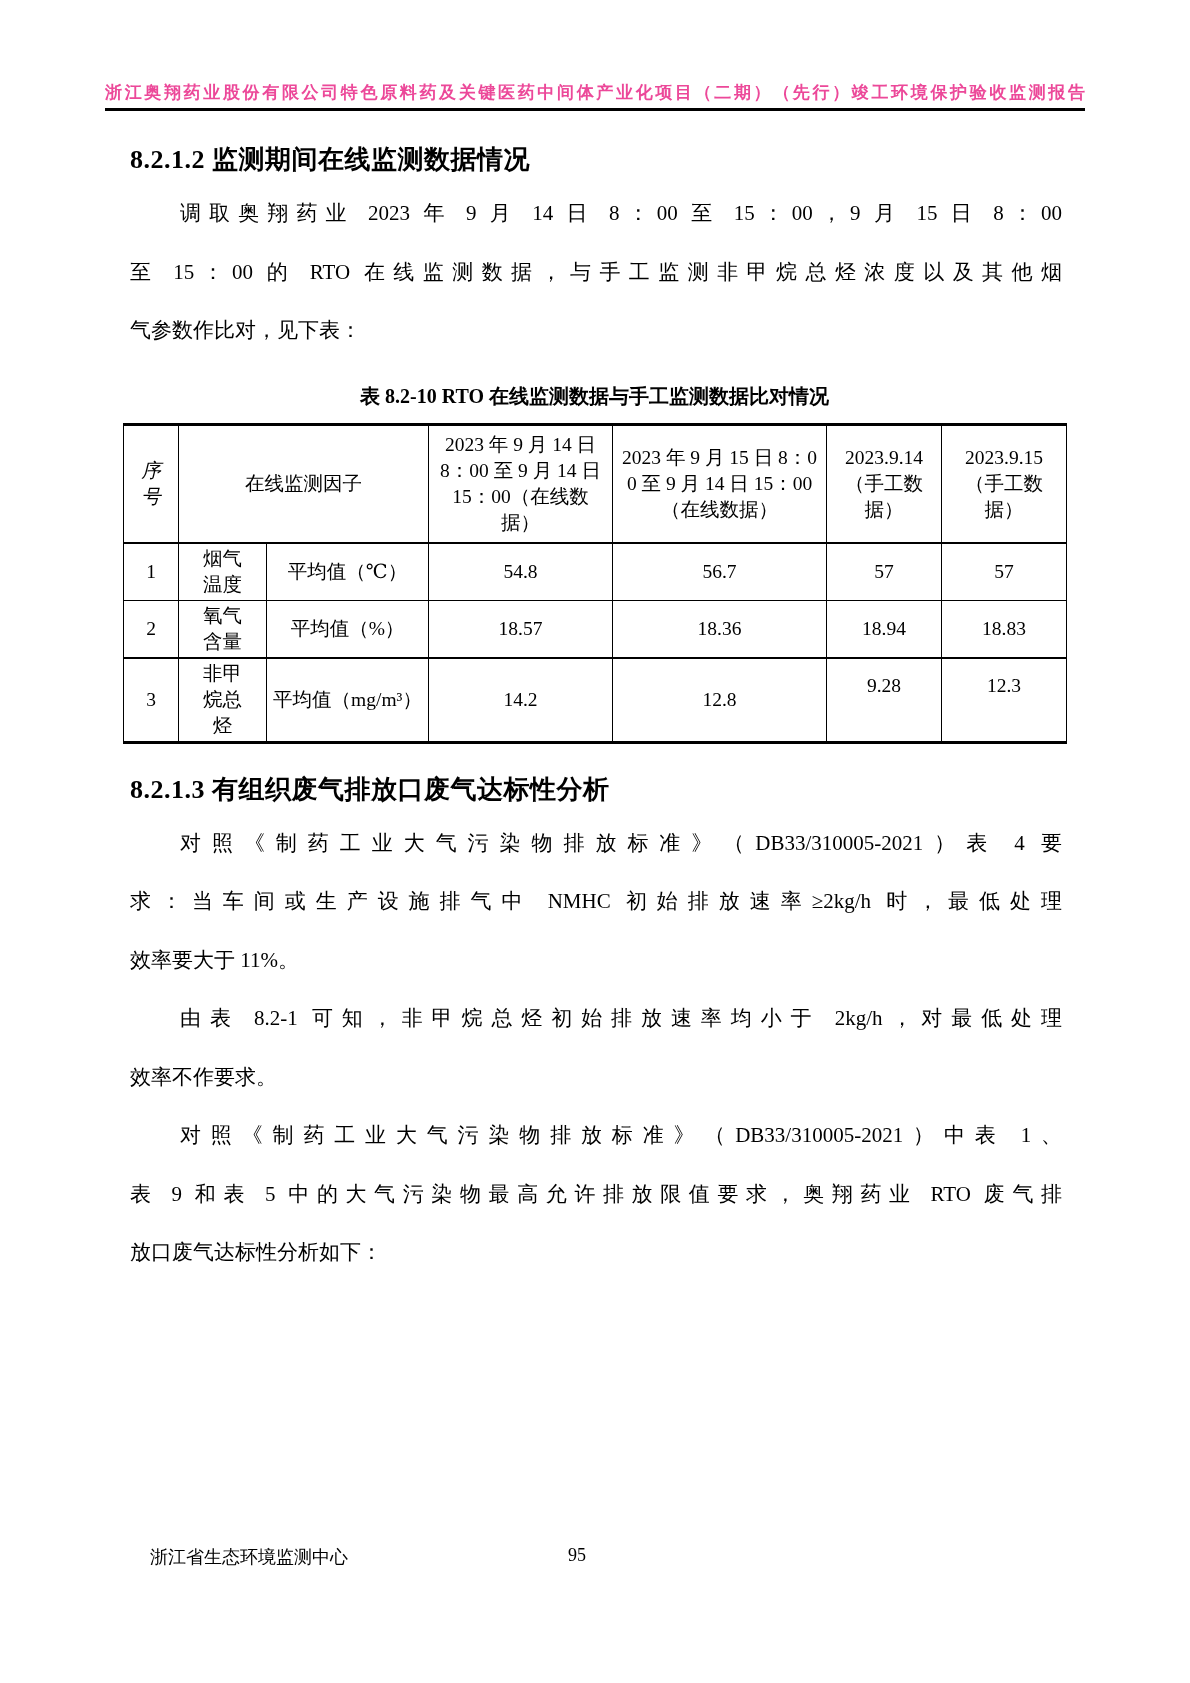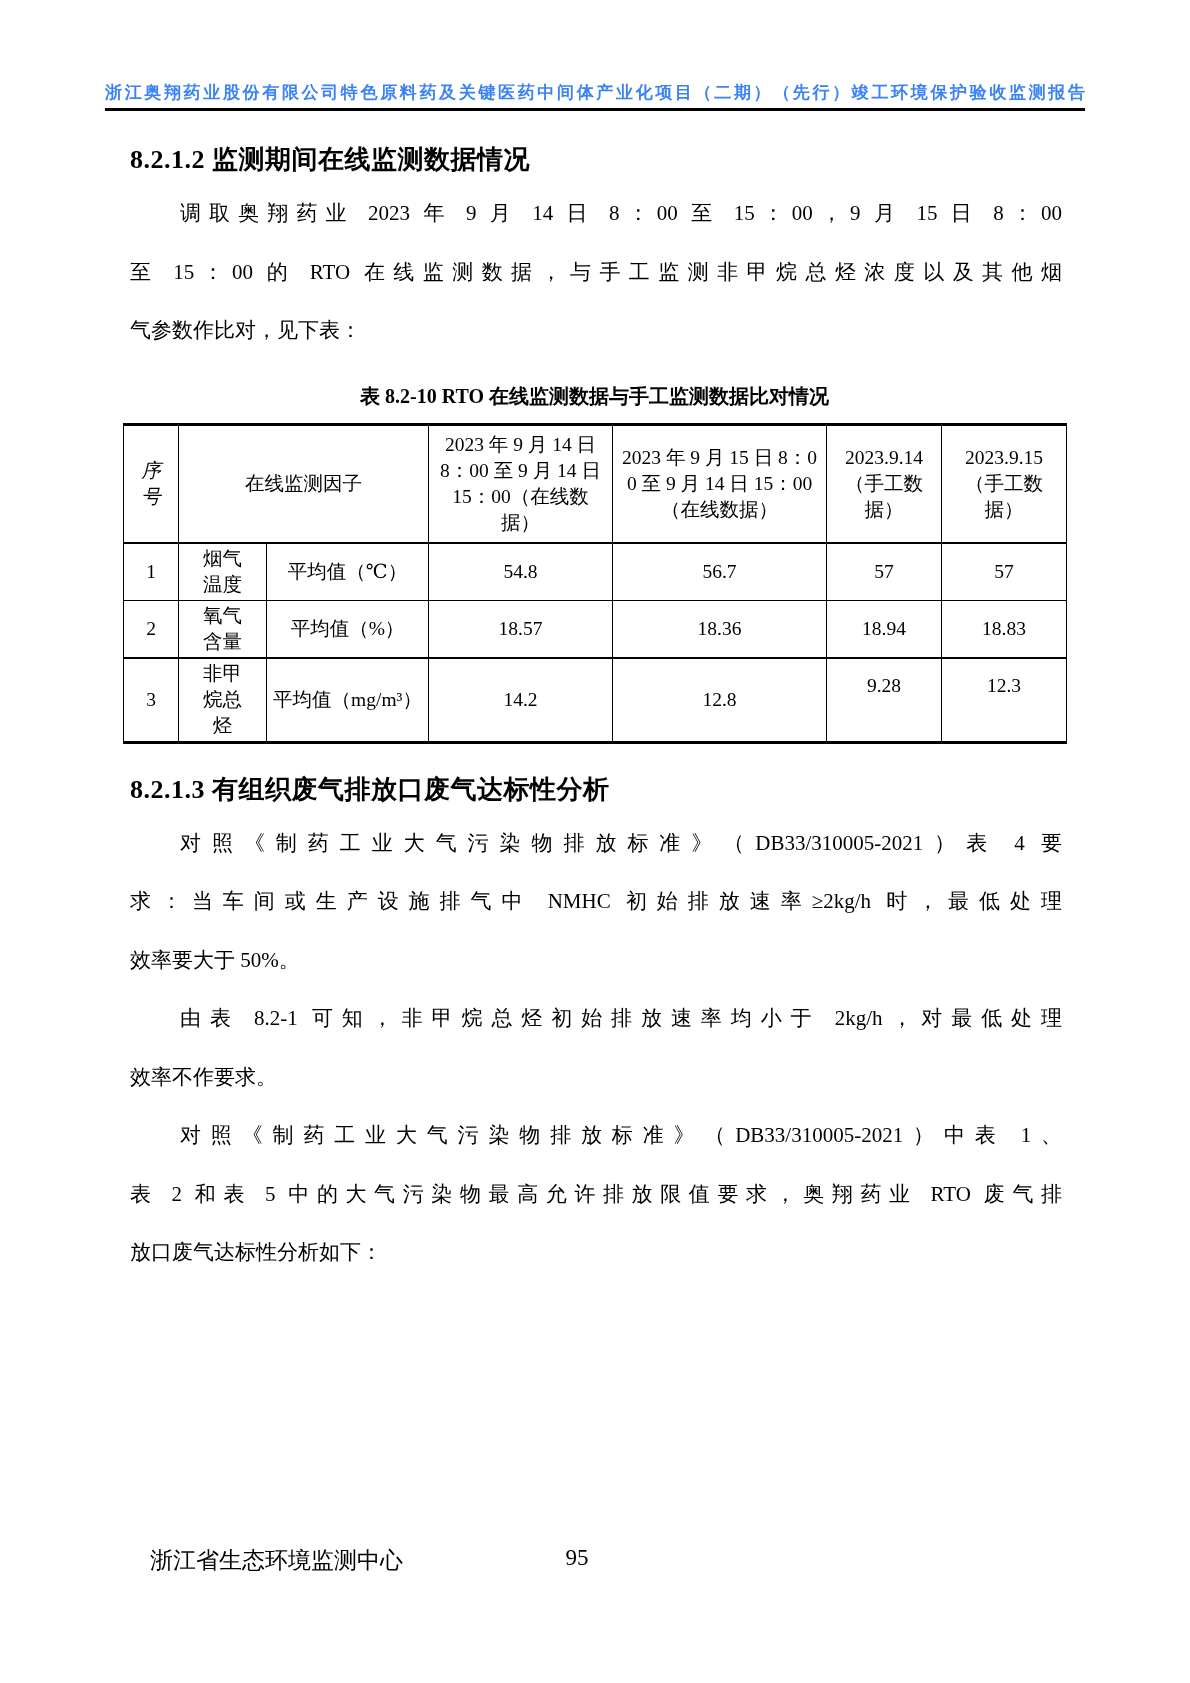--- a/index.html
+++ b/index.html
@@ -20,7 +20,7 @@
     line-height: 21px;
     text-align: justify;
     text-align-last: justify;
-    color: #3b82f6;
+    color: #ec4899;
   }
   .doc-header-rule {
     margin-top: 5px;

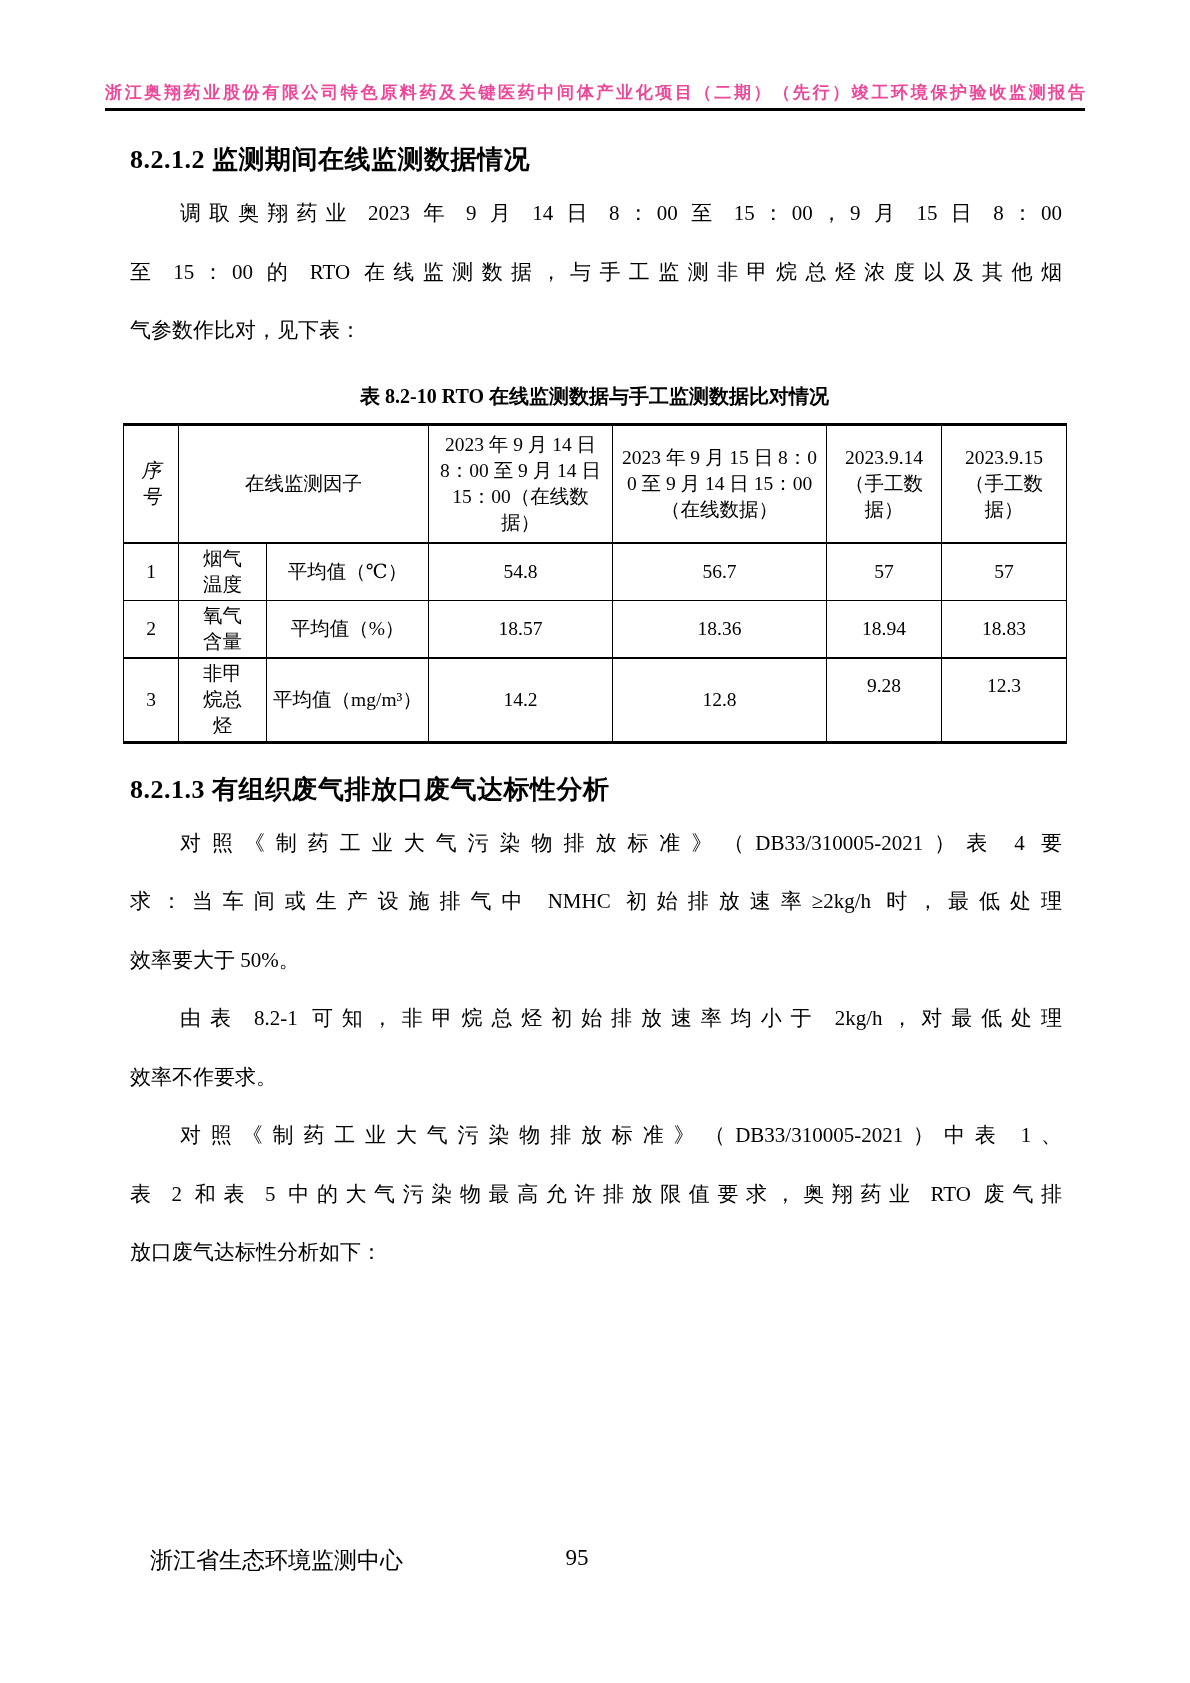--- a/index.html
+++ b/index.html
@@ -172,7 +172,7 @@
     <div class="para">
       <div class="pline indent">对照《制药工业大气污染物排放标准》（DB33/310005-2021）表 4 要</div>
       <div class="pline">求：当车间或生产设施排气中 NMHC 初始排放速率≥2kg/h 时，最低处理</div>
-      <div class="pline last">效率要大于 50%。</div>
+      <div class="pline last">效率要大于 11%。</div>
     </div>
 
     <div class="para">

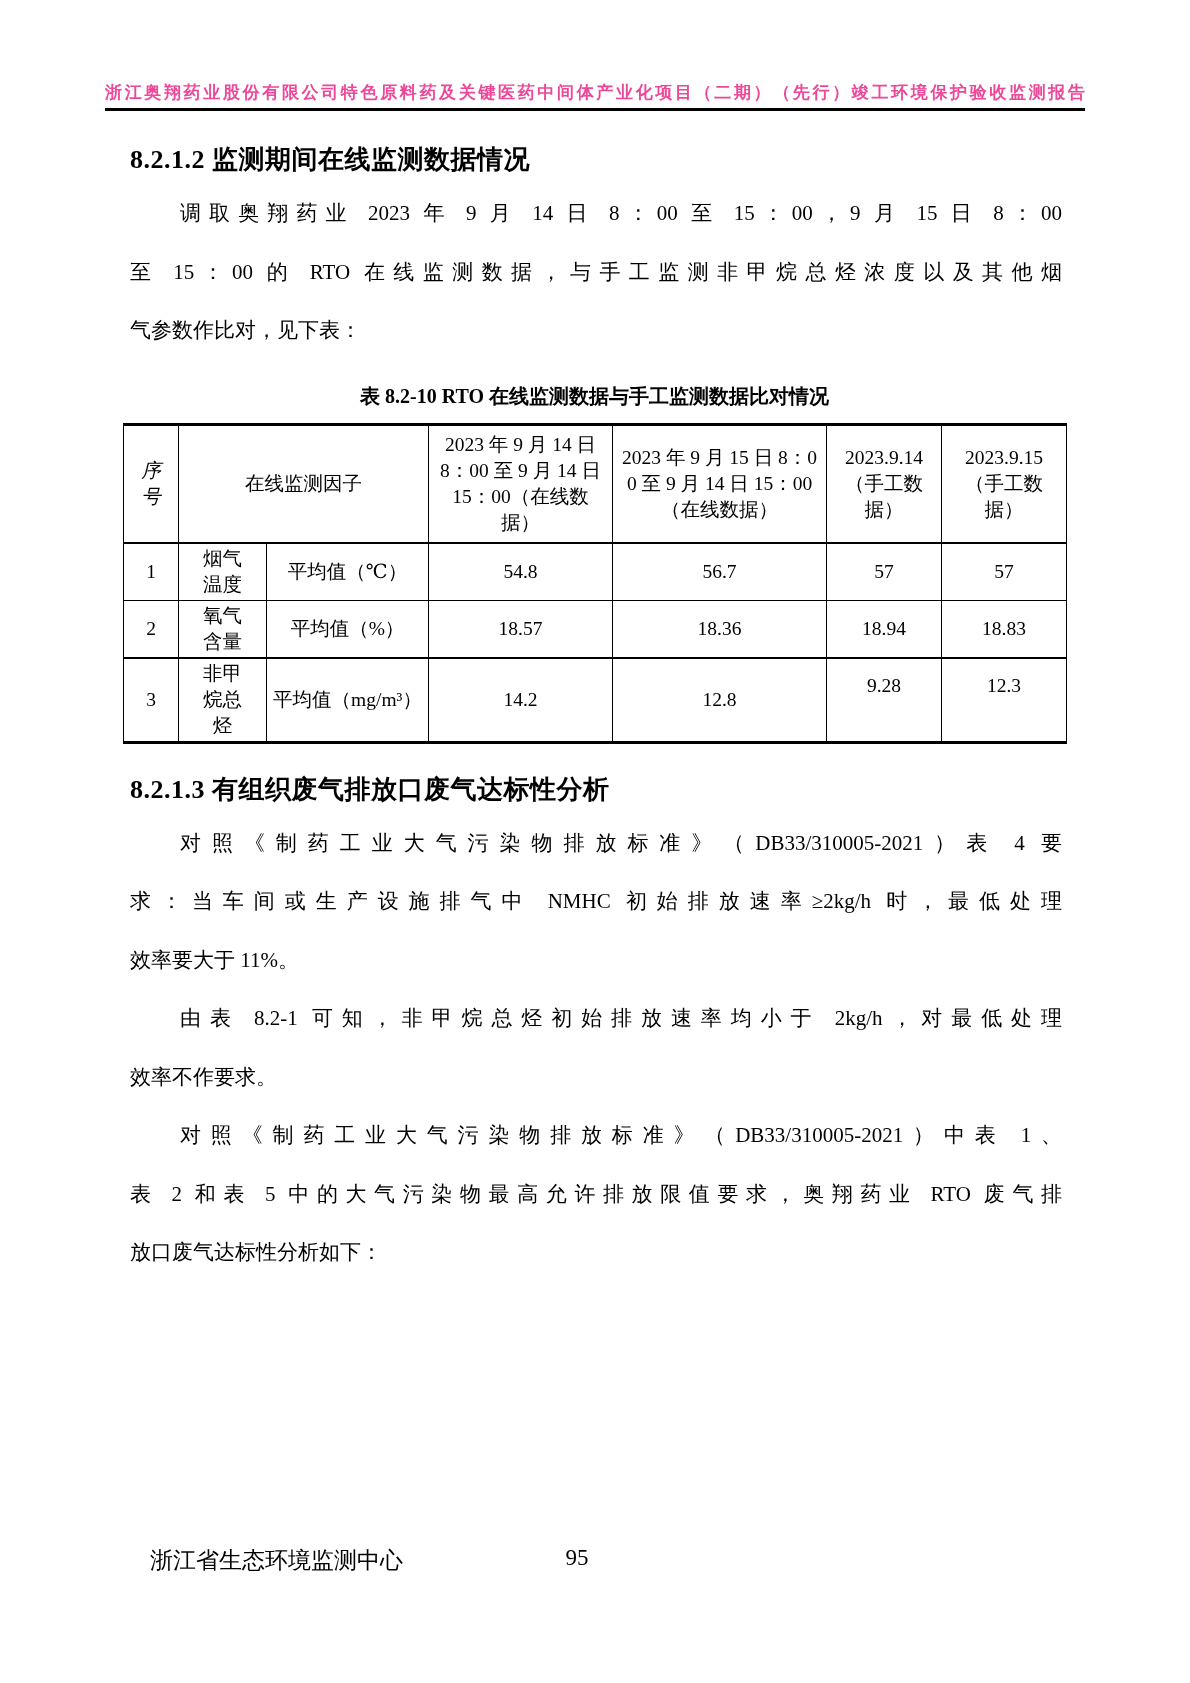--- a/index.html
+++ b/index.html
@@ -182,7 +182,7 @@
 
     <div class="para">
       <div class="pline indent">对照《制药工业大气污染物排放标准》（DB33/310005-2021）中表 1、</div>
-      <div class="pline">表 2 和表 5 中的大气污染物最高允许排放限值要求，奥翔药业 RTO 废气排</div>
+      <div class="pline">表 9 和表 5 中的大气污染物最高允许排放限值要求，奥翔药业 RTO 废气排</div>
       <div class="pline last">放口废气达标性分析如下：</div>
     </div>
 

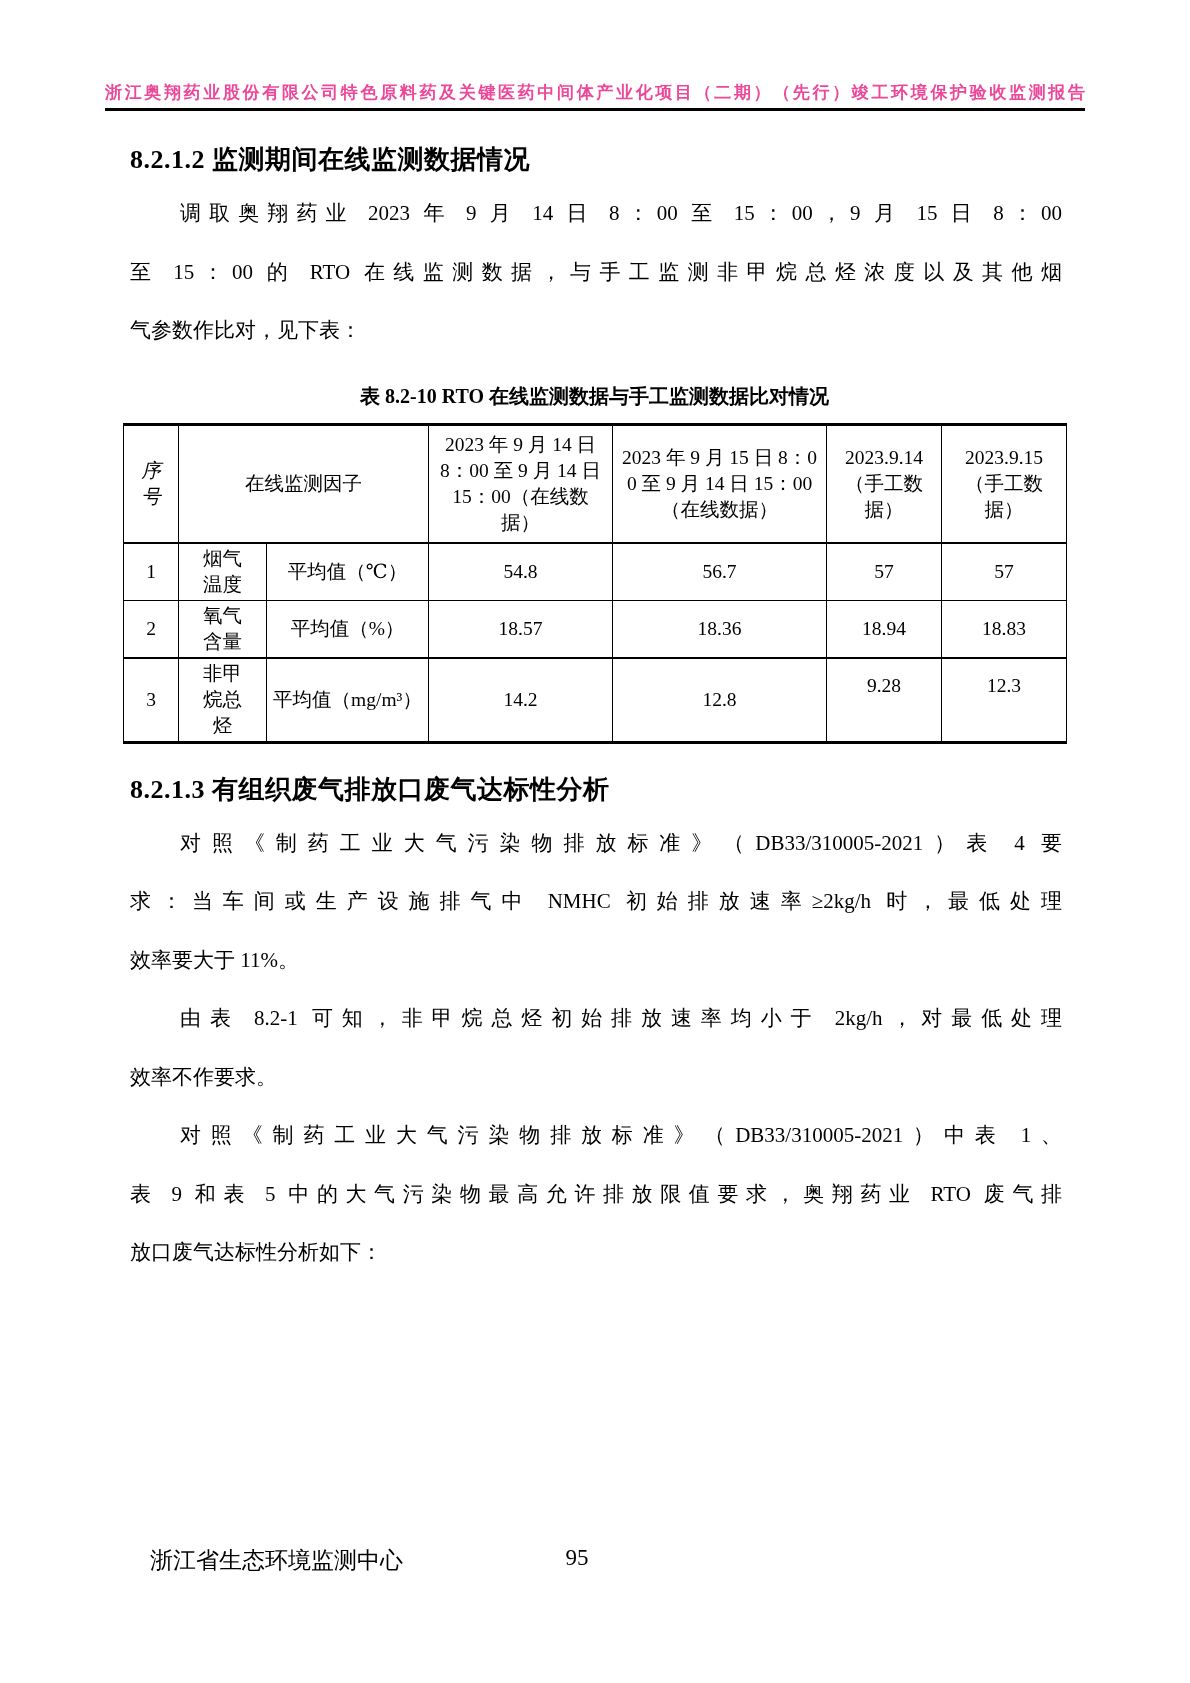--- a/index.html
+++ b/index.html
@@ -89,7 +89,7 @@
     left: 0;
     width: 1190px;
     height: 24px;
-    font-size: 23px;
+    font-size: 18px;
   }
   .footer-org { position: absolute; left: 150px; top: 0; }
   .footer-page { position: absolute; left: 577px; top: 0; transform: translateX(-50%); }

